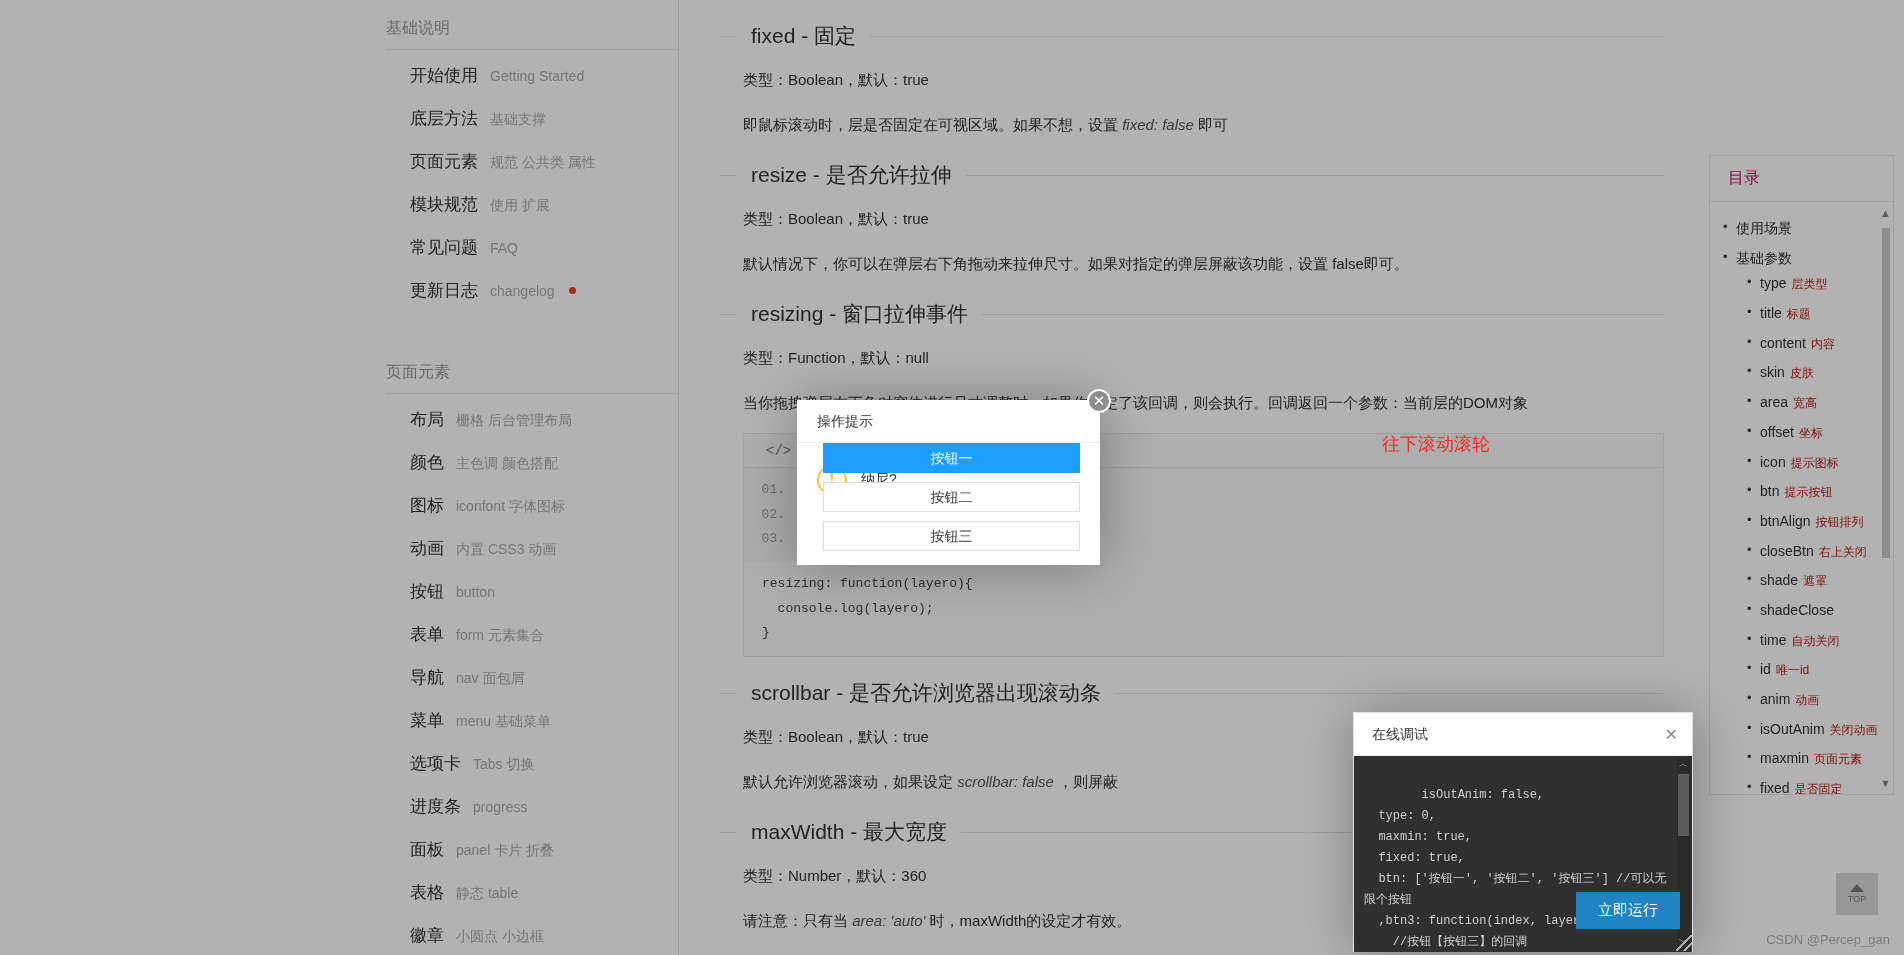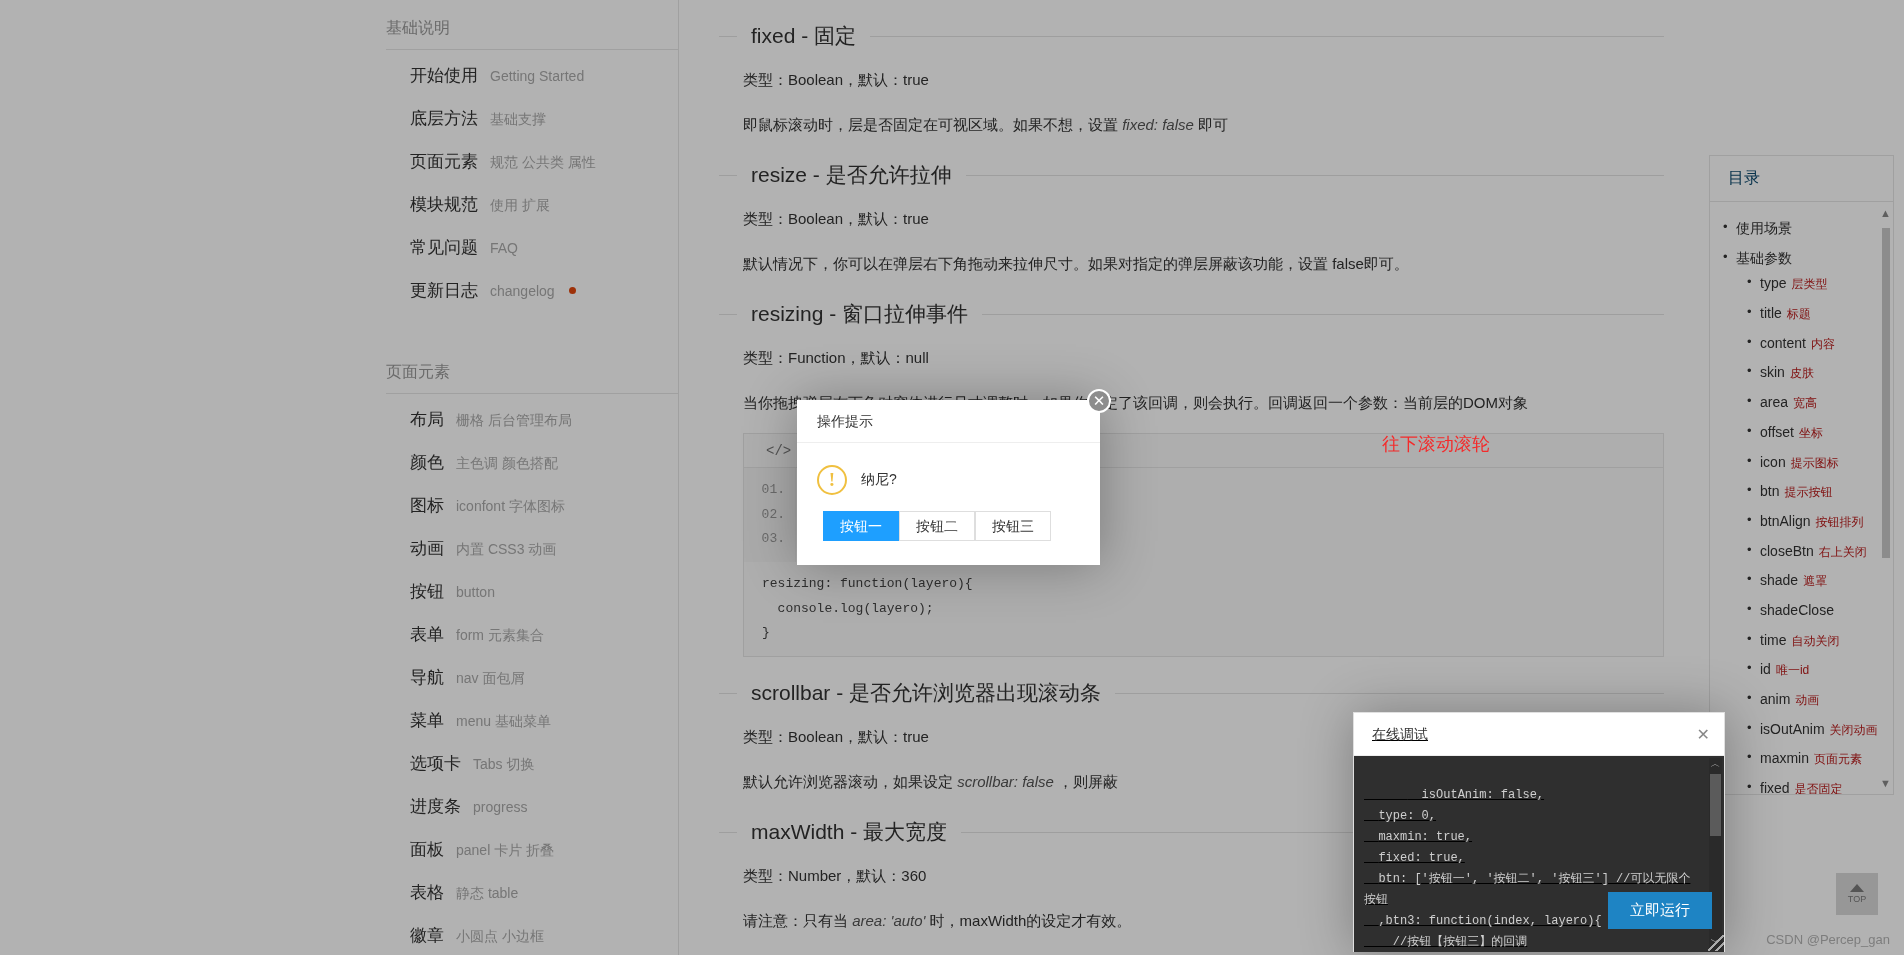--- a/index.html
+++ b/index.html
@@ -121,7 +121,7 @@
   }
   .toc-head {
     height: 46px; display: flex; align-items: center;
-    padding-left: 18px; font-size: 16px; color: #0c4a6e;
+    padding-left: 18px; font-size: 16px; color: #be185d;
     border-bottom: 1px solid #e6e6e6;
   }
   .toc-body {

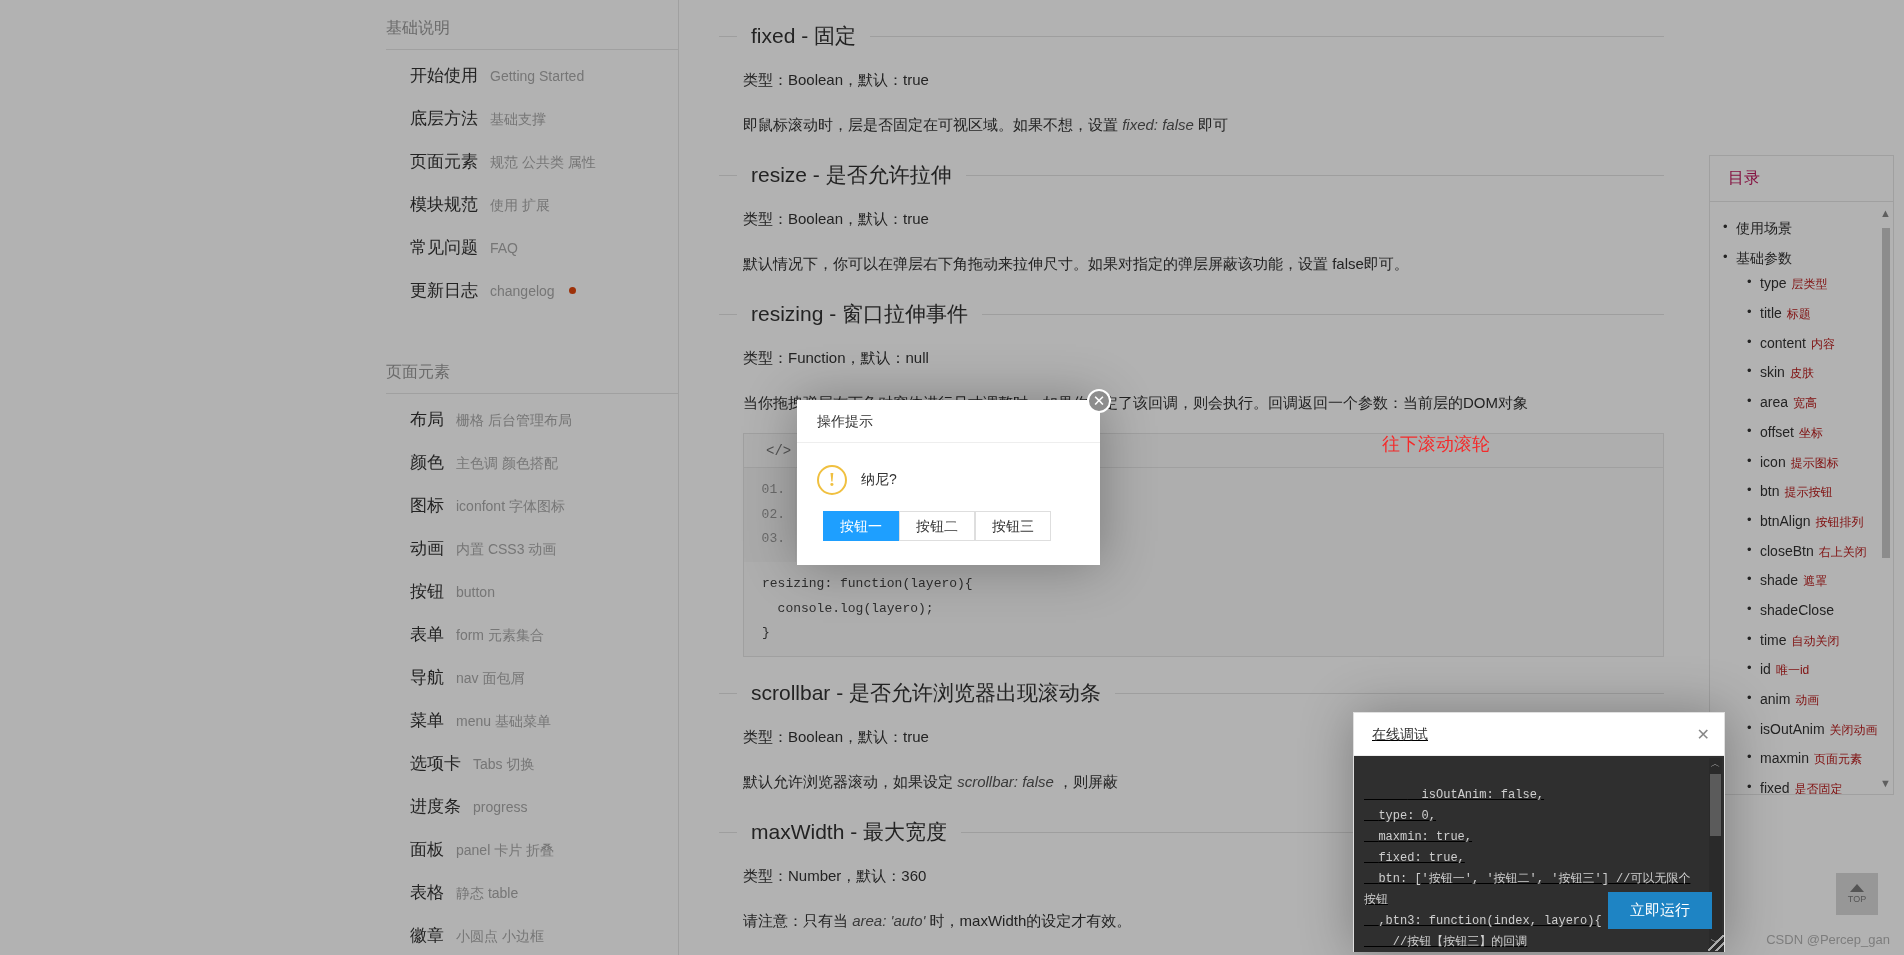--- a/index.html
+++ b/index.html
@@ -185,8 +185,8 @@
   }
   .layer-btns {
     position: absolute; left: 0; right: 0; bottom: 0;
-    padding: 0 20px 24px 26px;
-    display: flex; 
+    padding: 0 20px 14px 26px;
+    display: flex; gap: 9px; flex-direction: column;
   }
   .lbtn {
     height: 30px; min-width: 68px; padding: 0 16px;

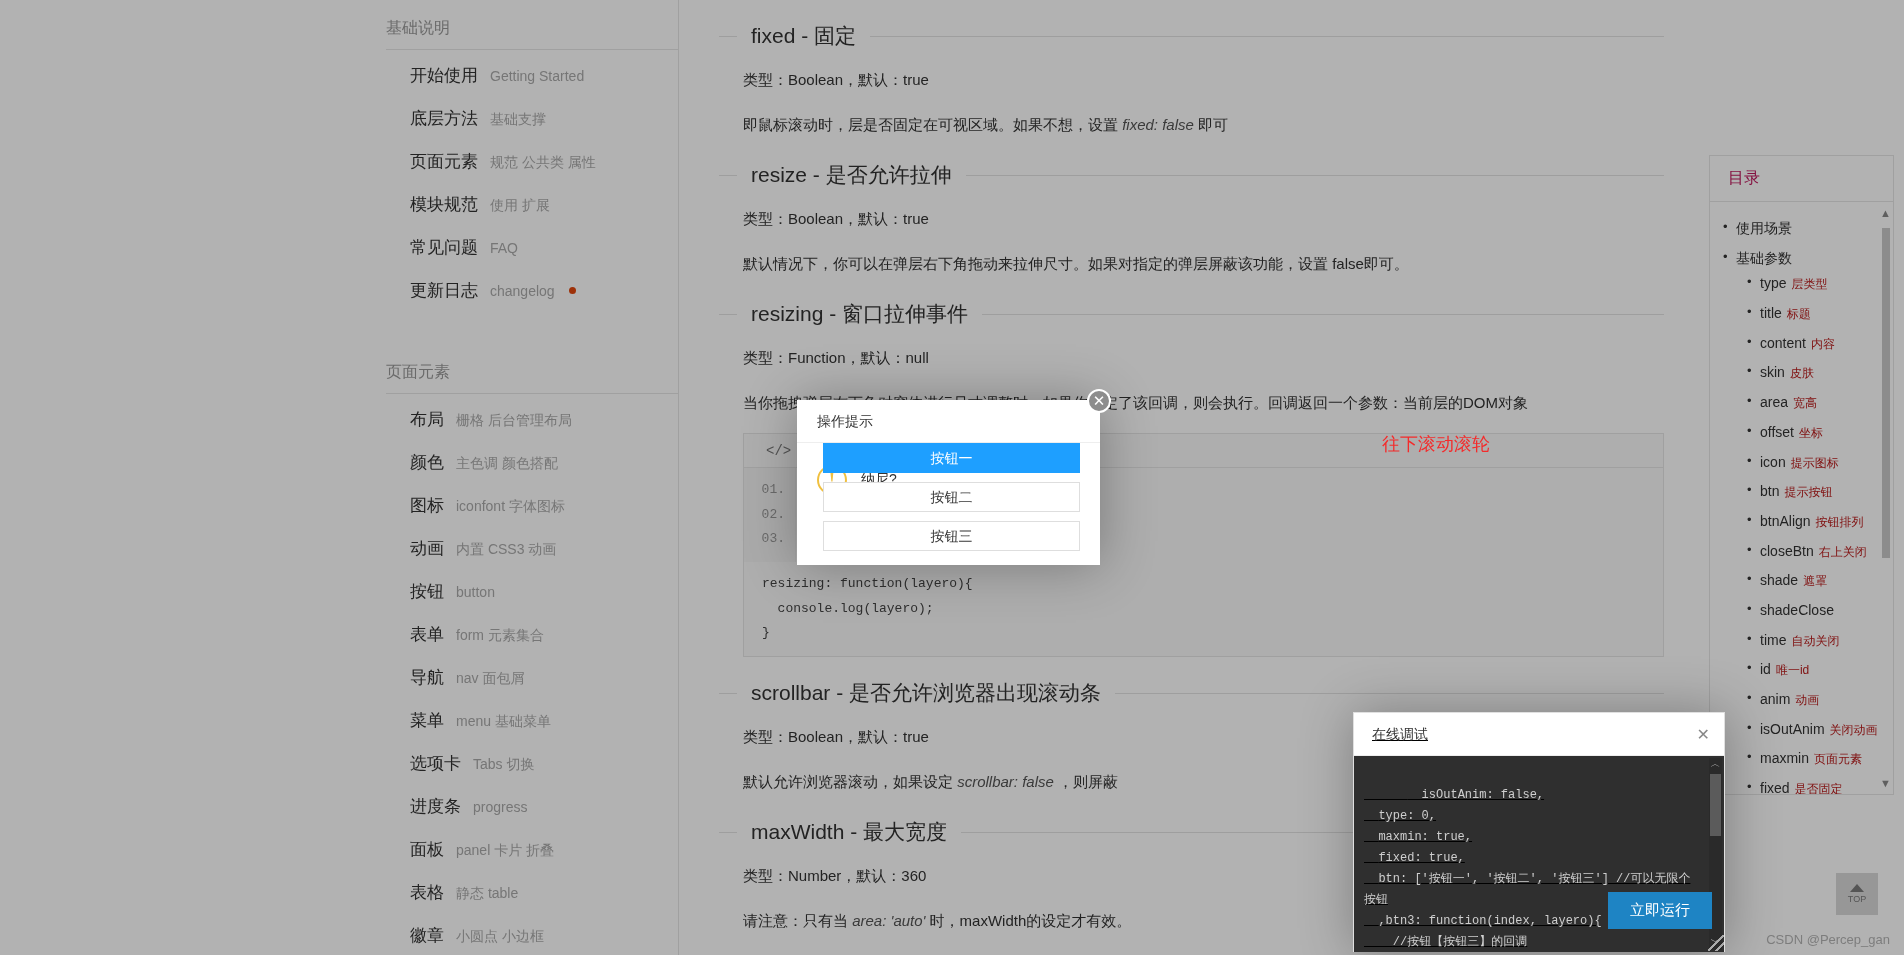--- a/index.html
+++ b/index.html
@@ -208,12 +208,11 @@
   .debug {
     position: absolute;
     left: 1353px; top: 712px;
-    width: 372px; height: 240px;
+    width: 340px; height: 240px;
     background: #fff;
     border: 1px solid #e0e0e0;
     box-shadow: 1px 1px 50px rgba(0,0,0,.3);
     z-index: 110;
-    text-decoration: underline;
   }
   .debug-title {
     height: 43px; line-height: 43px; padding: 0 50px 0 18px;

